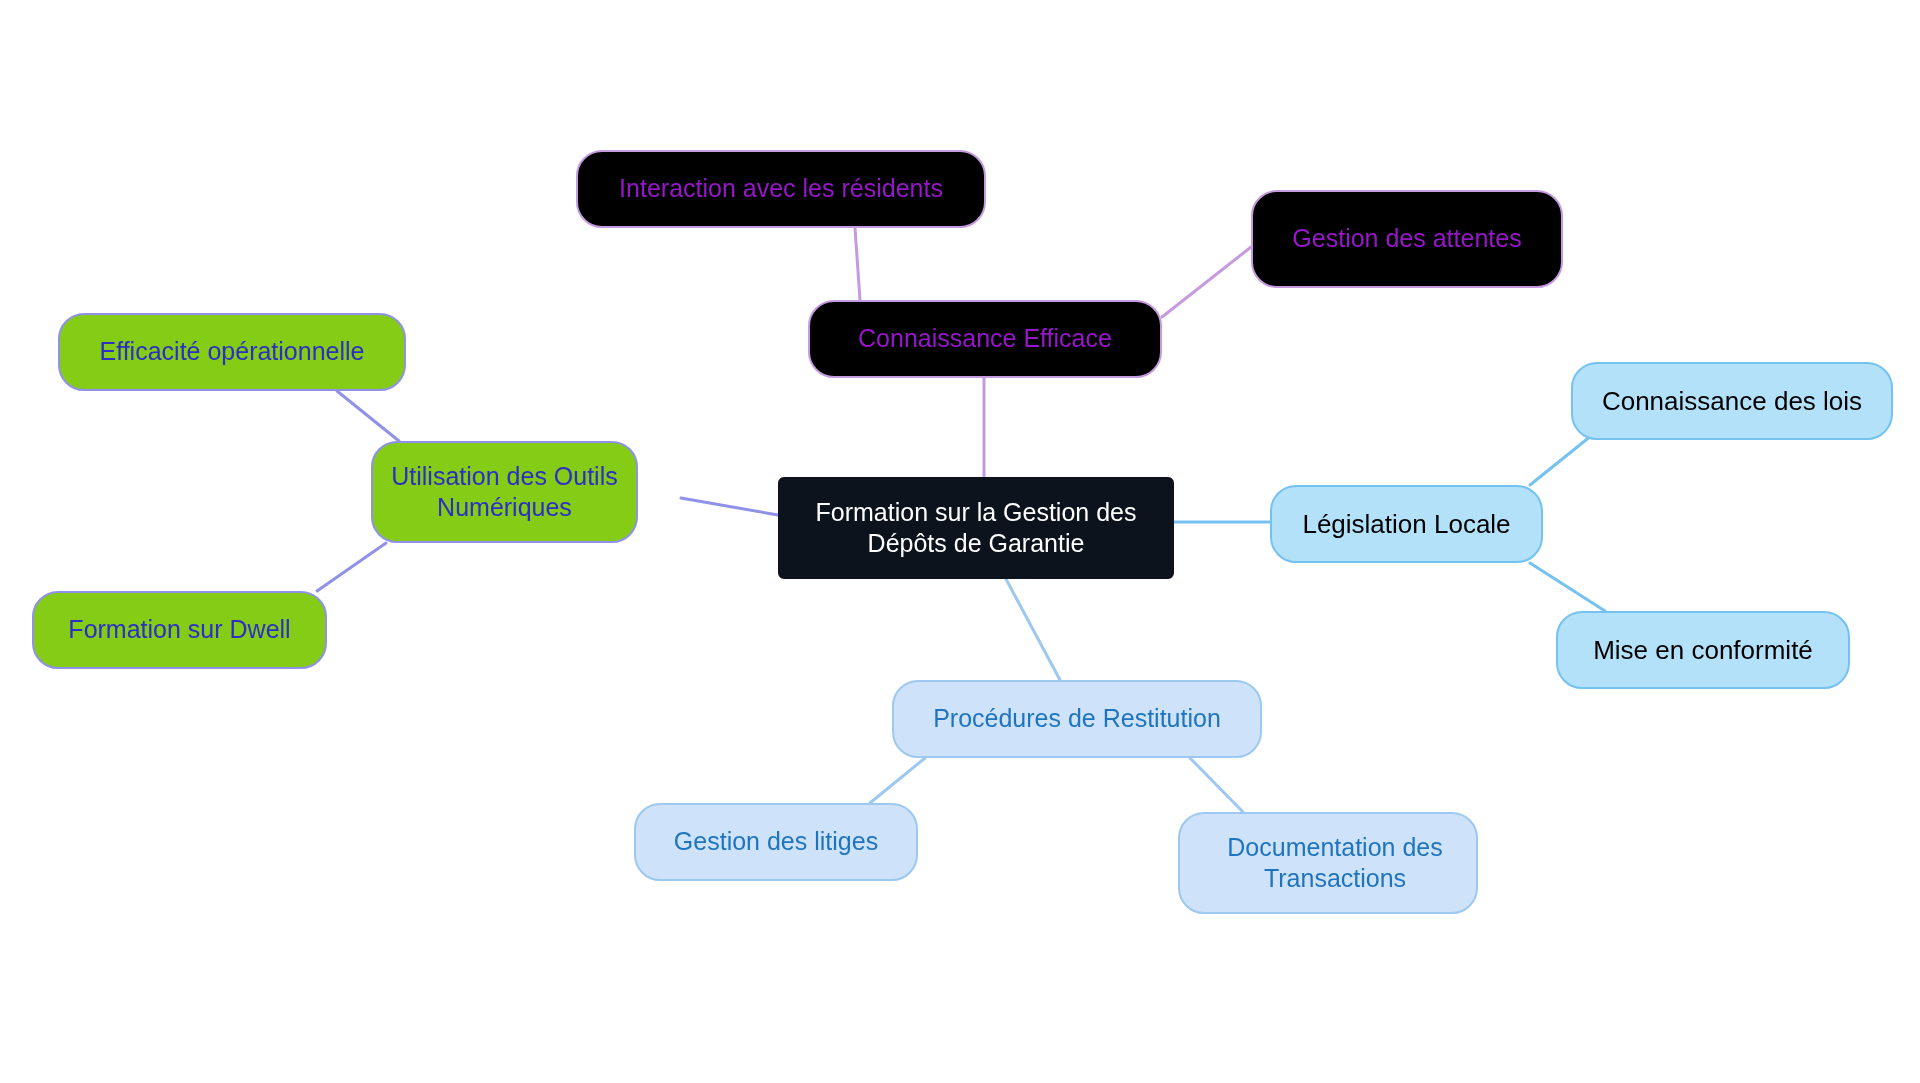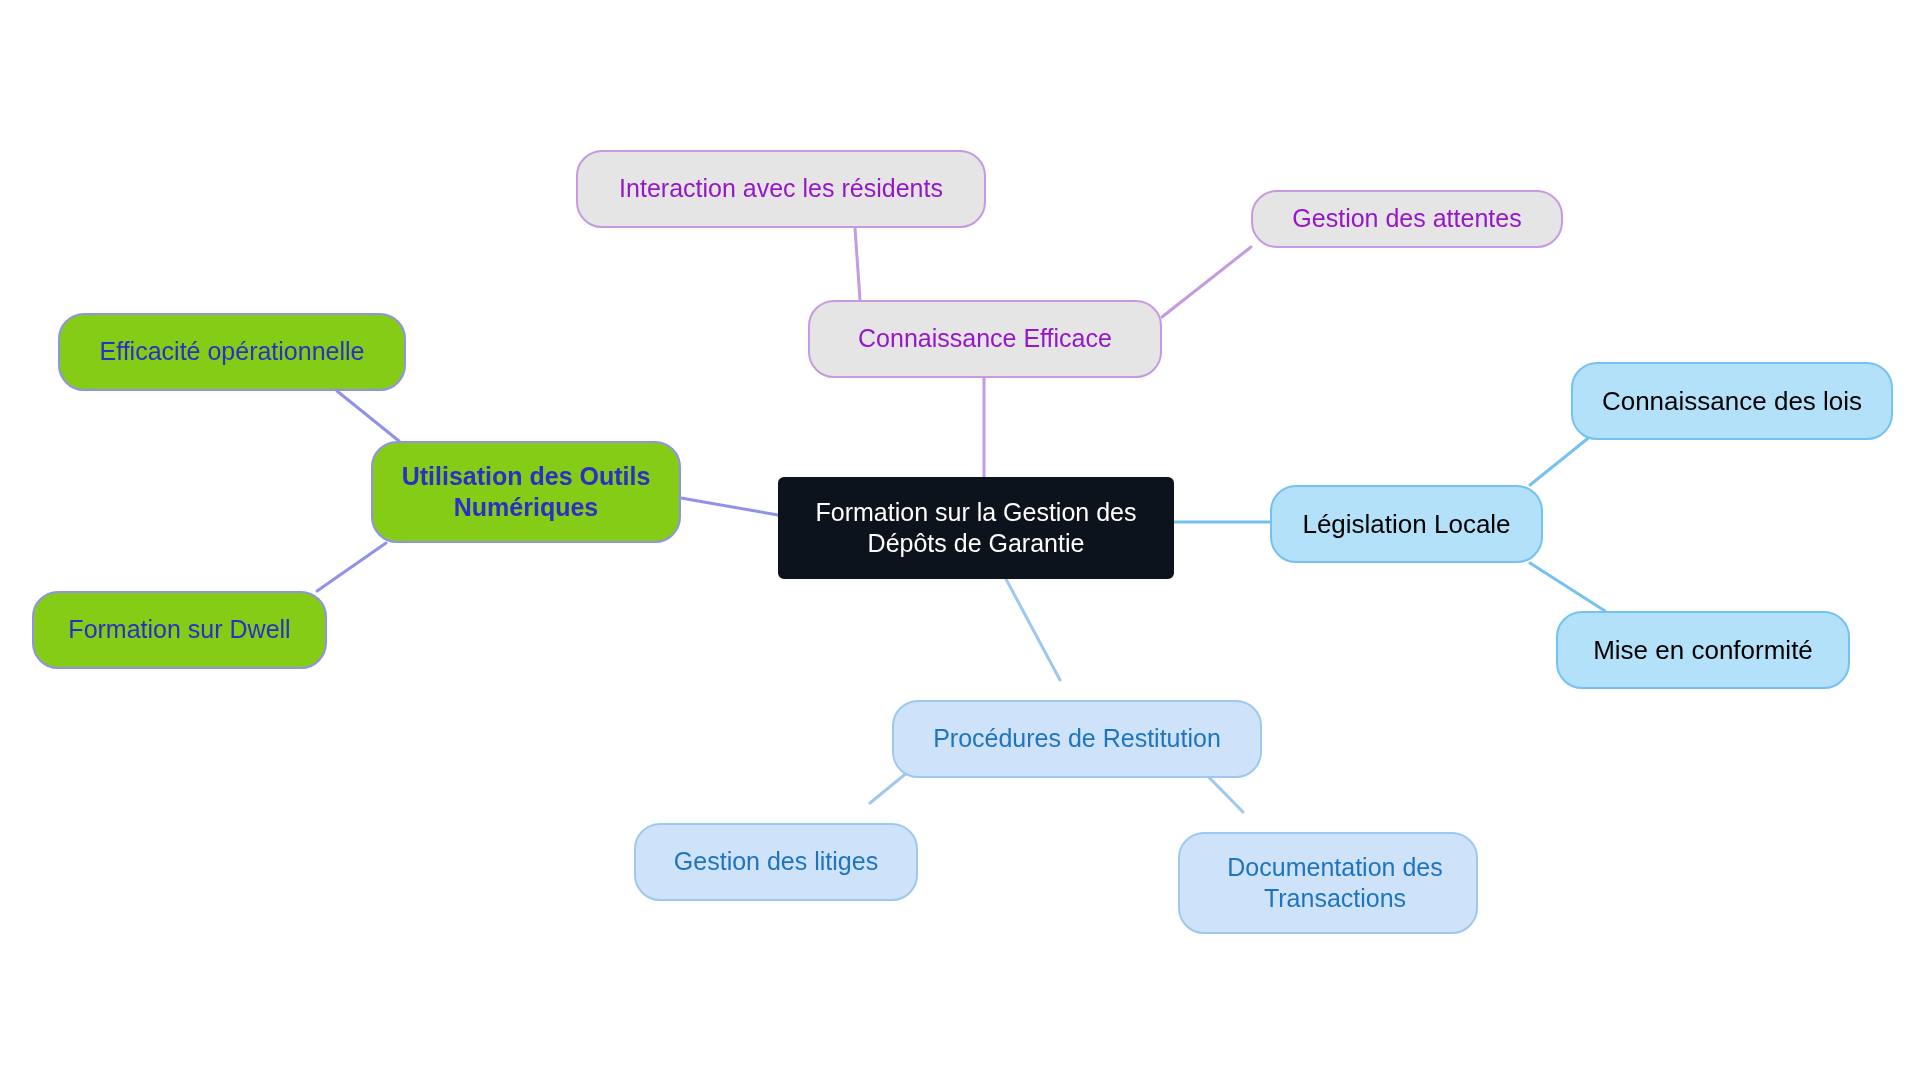--- a/index.html
+++ b/index.html
@@ -52,7 +52,7 @@
     border-radius: 6px;
   }
   .node-purple {
-    background: #e5e5e5;
+    background: #000000;
     border-color: #c69ae0;
     color: #9617c9;
     font-size: 25px;

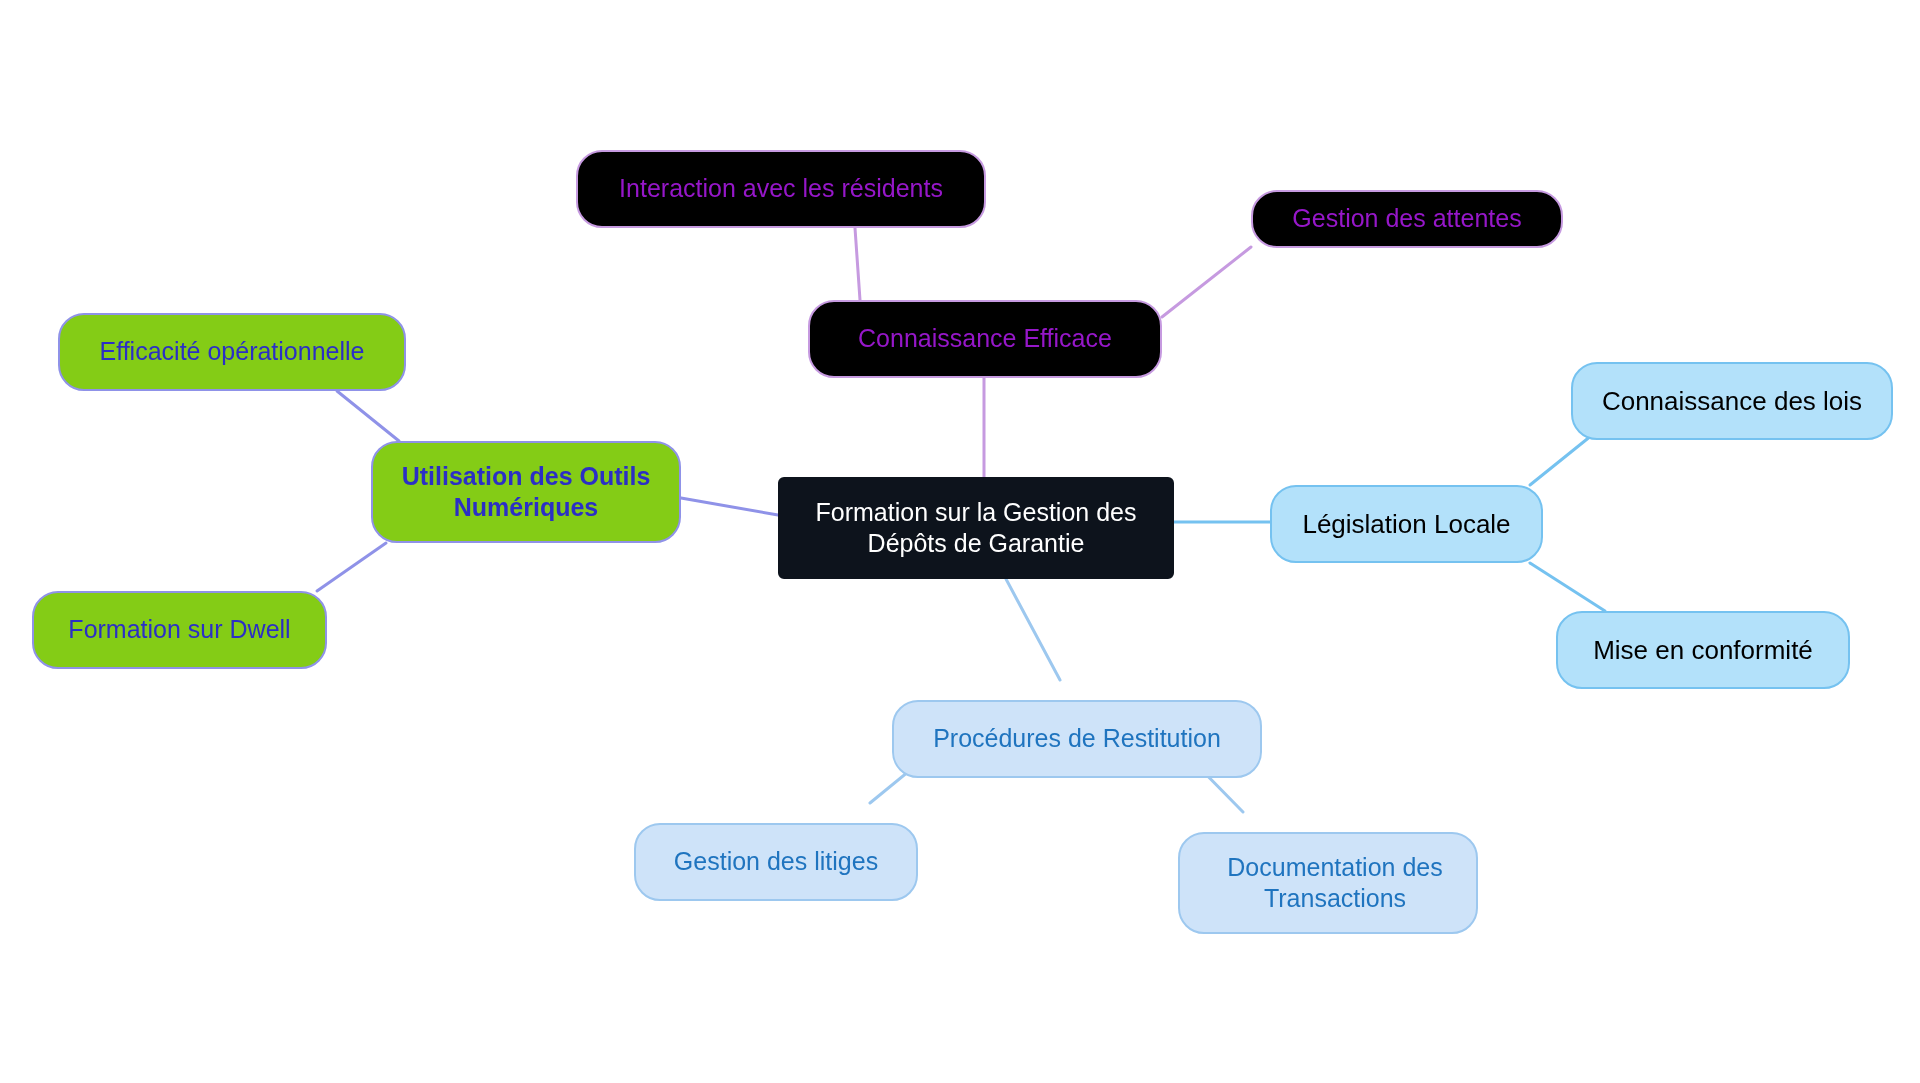--- a/index.html
+++ b/index.html
@@ -100,7 +100,7 @@
 Dépôts de Garantie</div>
       <div class="node node-purple" style="left: 808px; top: 300px; width: 354px; height: 78px;">Connaissance Efficace</div>
       <div class="node node-purple" style="left: 576px; top: 150px; width: 410px; height: 78px;">Interaction avec les résidents</div>
-      <div class="node node-purple" style="left: 1251px; top: 190px; width: 312px; height: 58px;">Gestion des attentes</div>
+      <div class="node node-purple" style="left: 1251px; top: 190px; width: 312px; height: 98px;">Gestion des attentes</div>
       <div class="node node-periwinkle" style="left: 371px; top: 441px; width: 310px; height: 102px; font-weight: bold;">Utilisation des Outils
 Numériques</div>
       <div class="node node-periwinkle" style="left: 58px; top: 313px; width: 348px; height: 78px;">Efficacité opérationnelle</div>

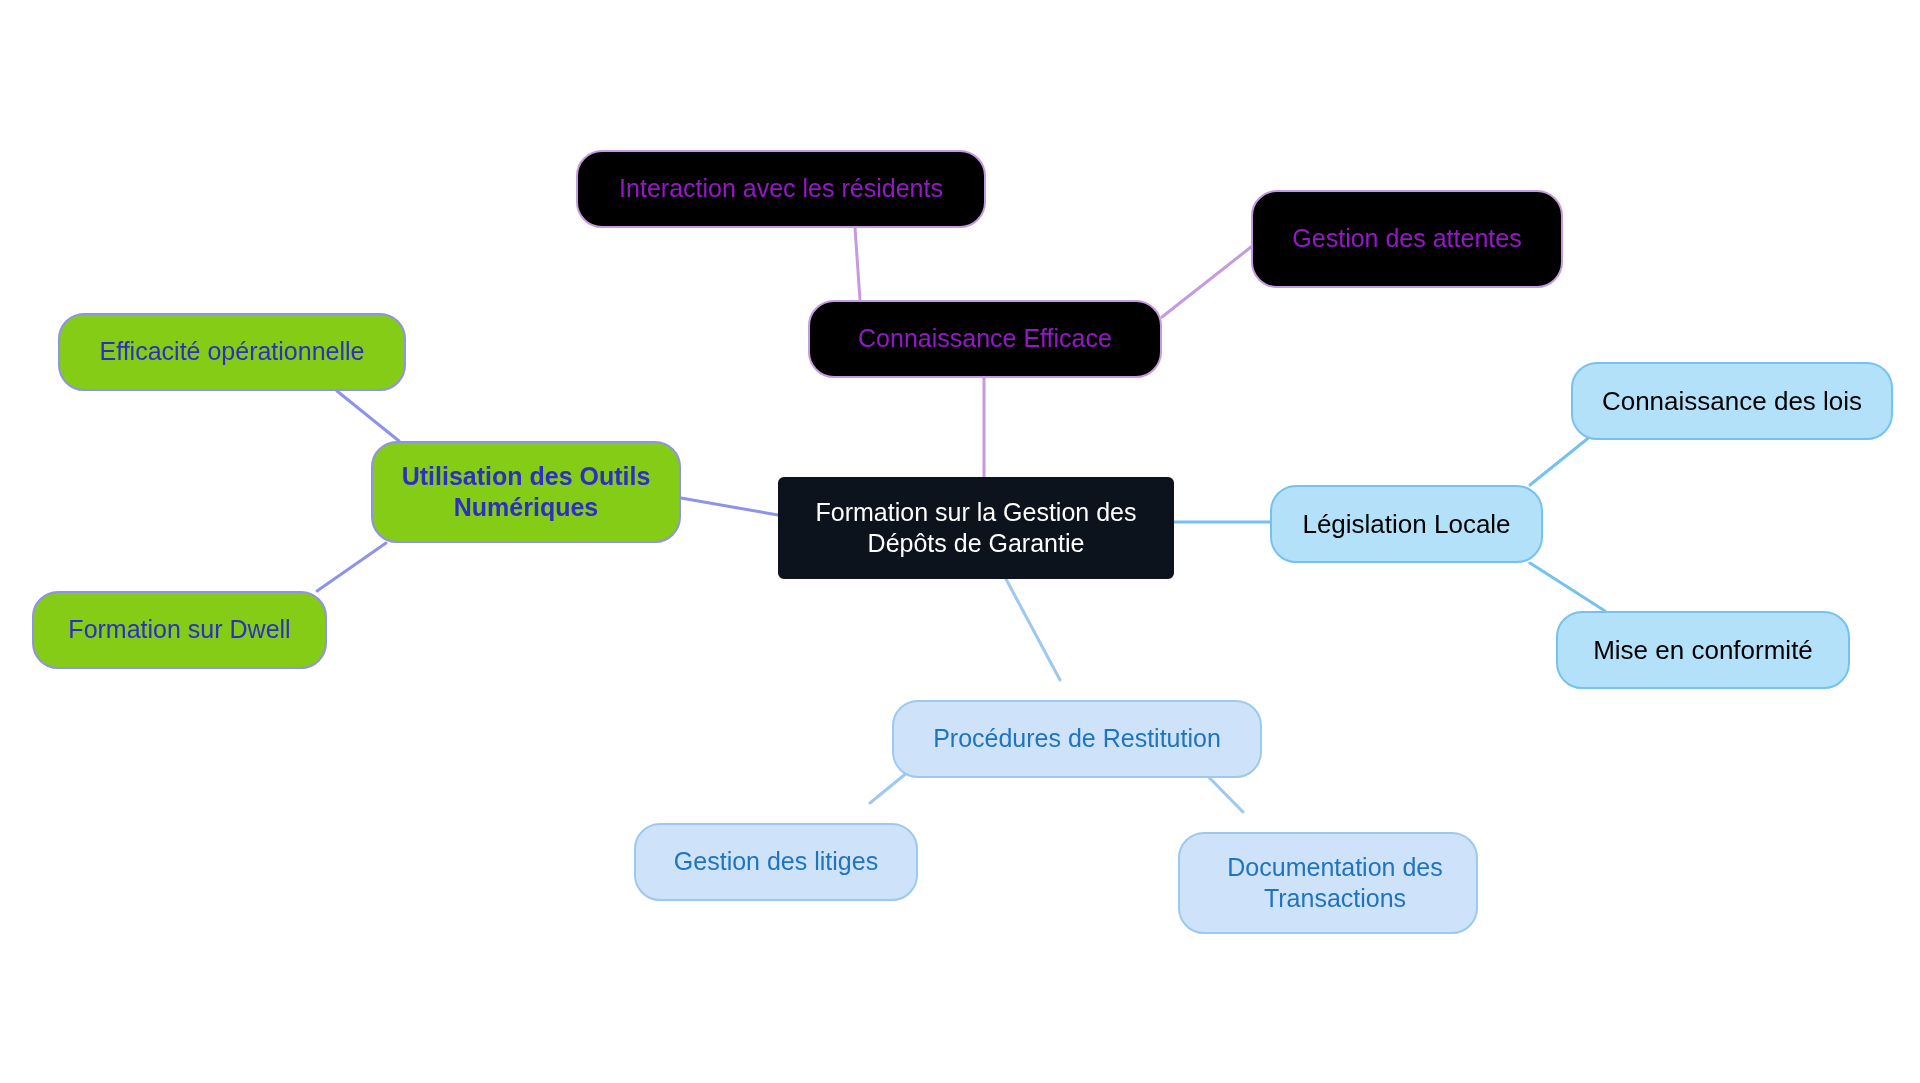--- a/index.html
+++ b/index.html
@@ -101,7 +101,7 @@
       <div class="node node-purple" style="left: 808px; top: 300px; width: 354px; height: 78px;">Connaissance Efficace</div>
       <div class="node node-purple" style="left: 576px; top: 150px; width: 410px; height: 78px;">Interaction avec les résidents</div>
       <div class="node node-purple" style="left: 1251px; top: 190px; width: 312px; height: 98px;">Gestion des attentes</div>
-      <div class="node node-periwinkle" style="left: 371px; top: 441px; width: 310px; height: 102px; font-weight: bold;">Utilisation des Outils
+      <div class="node node-periwinkle" style="left: 371px; top: 441px; width: 267px; height: 102px;">Utilisation des Outils
 Numériques</div>
       <div class="node node-periwinkle" style="left: 58px; top: 313px; width: 348px; height: 78px;">Efficacité opérationnelle</div>
       <div class="node node-periwinkle" style="left: 32px; top: 591px; width: 295px; height: 78px; text-align: center;">Formation sur Dwell</div>

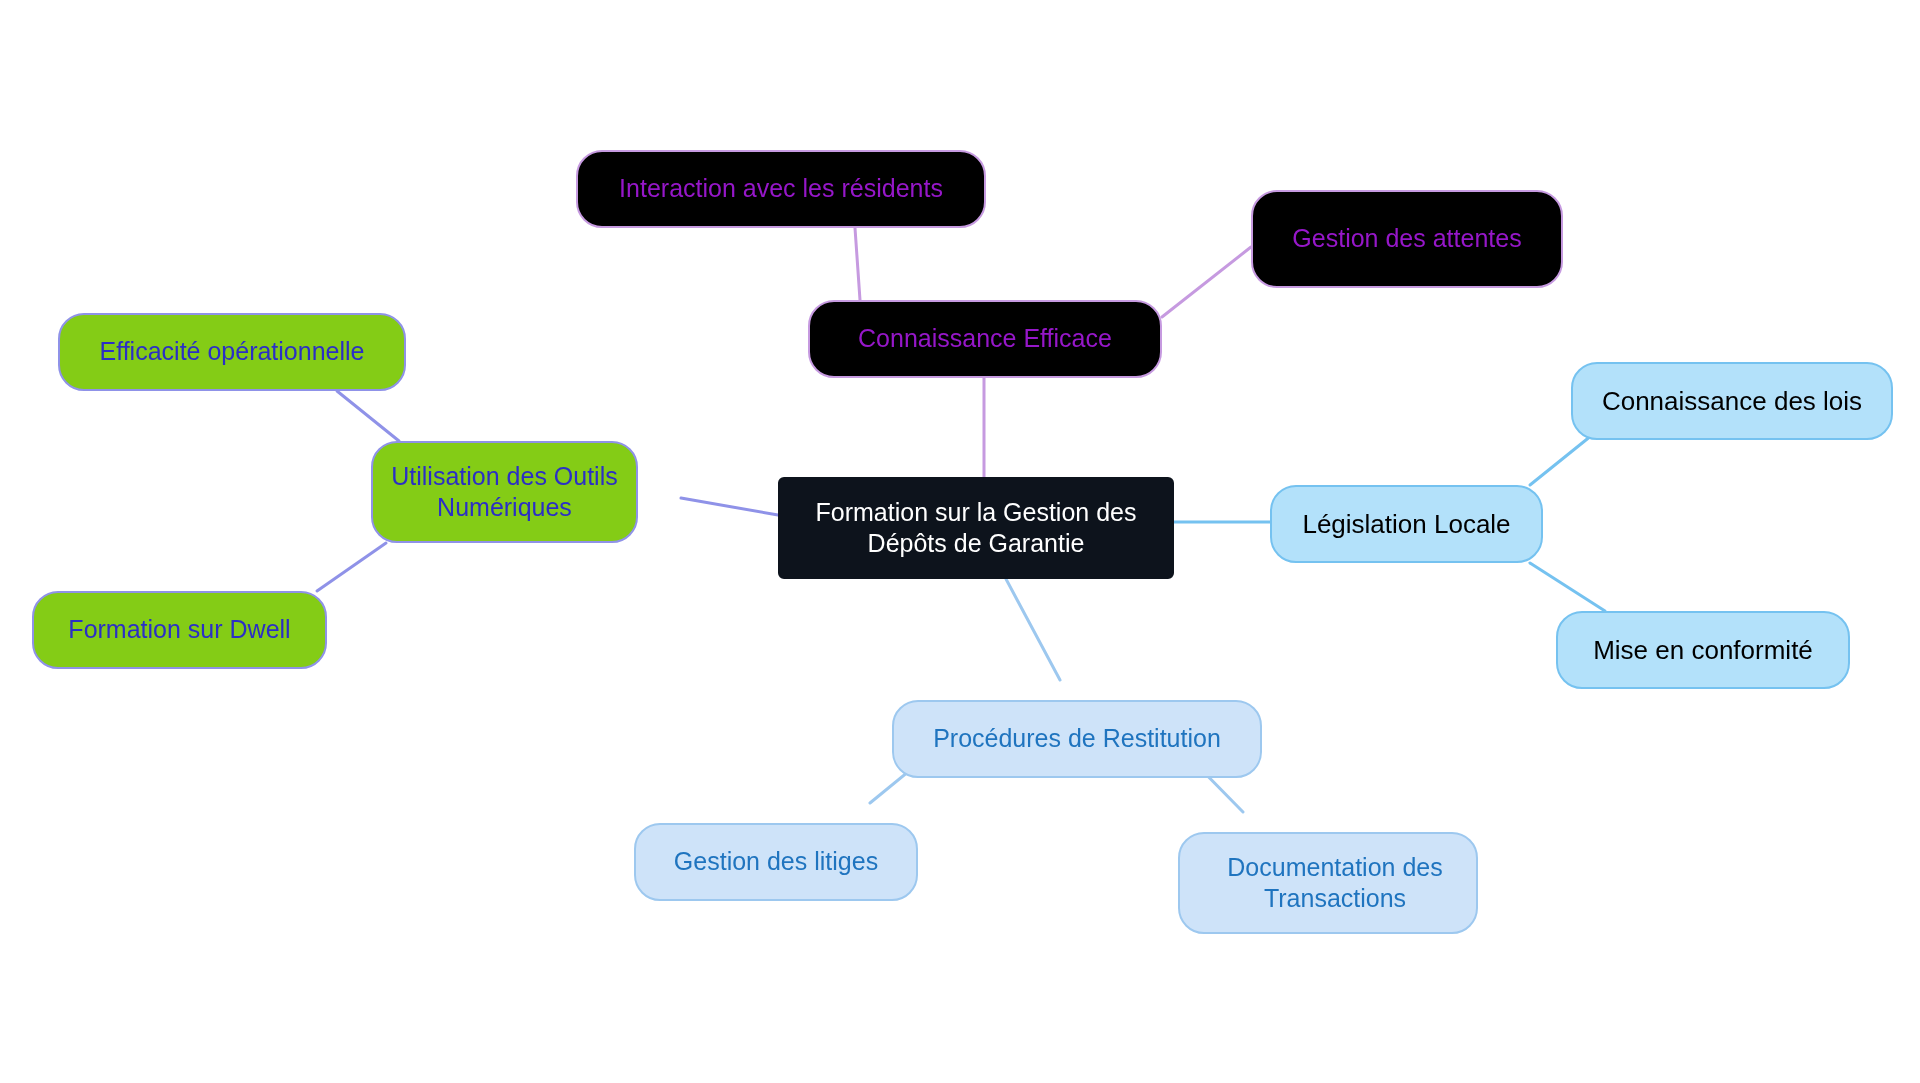--- a/index.html
+++ b/index.html
@@ -74,7 +74,6 @@
     border-color: #9dc8ef;
     color: #1f74bf;
     font-size: 25px;
-    margin-top: 20px;
   }
 </style>
 </head>

